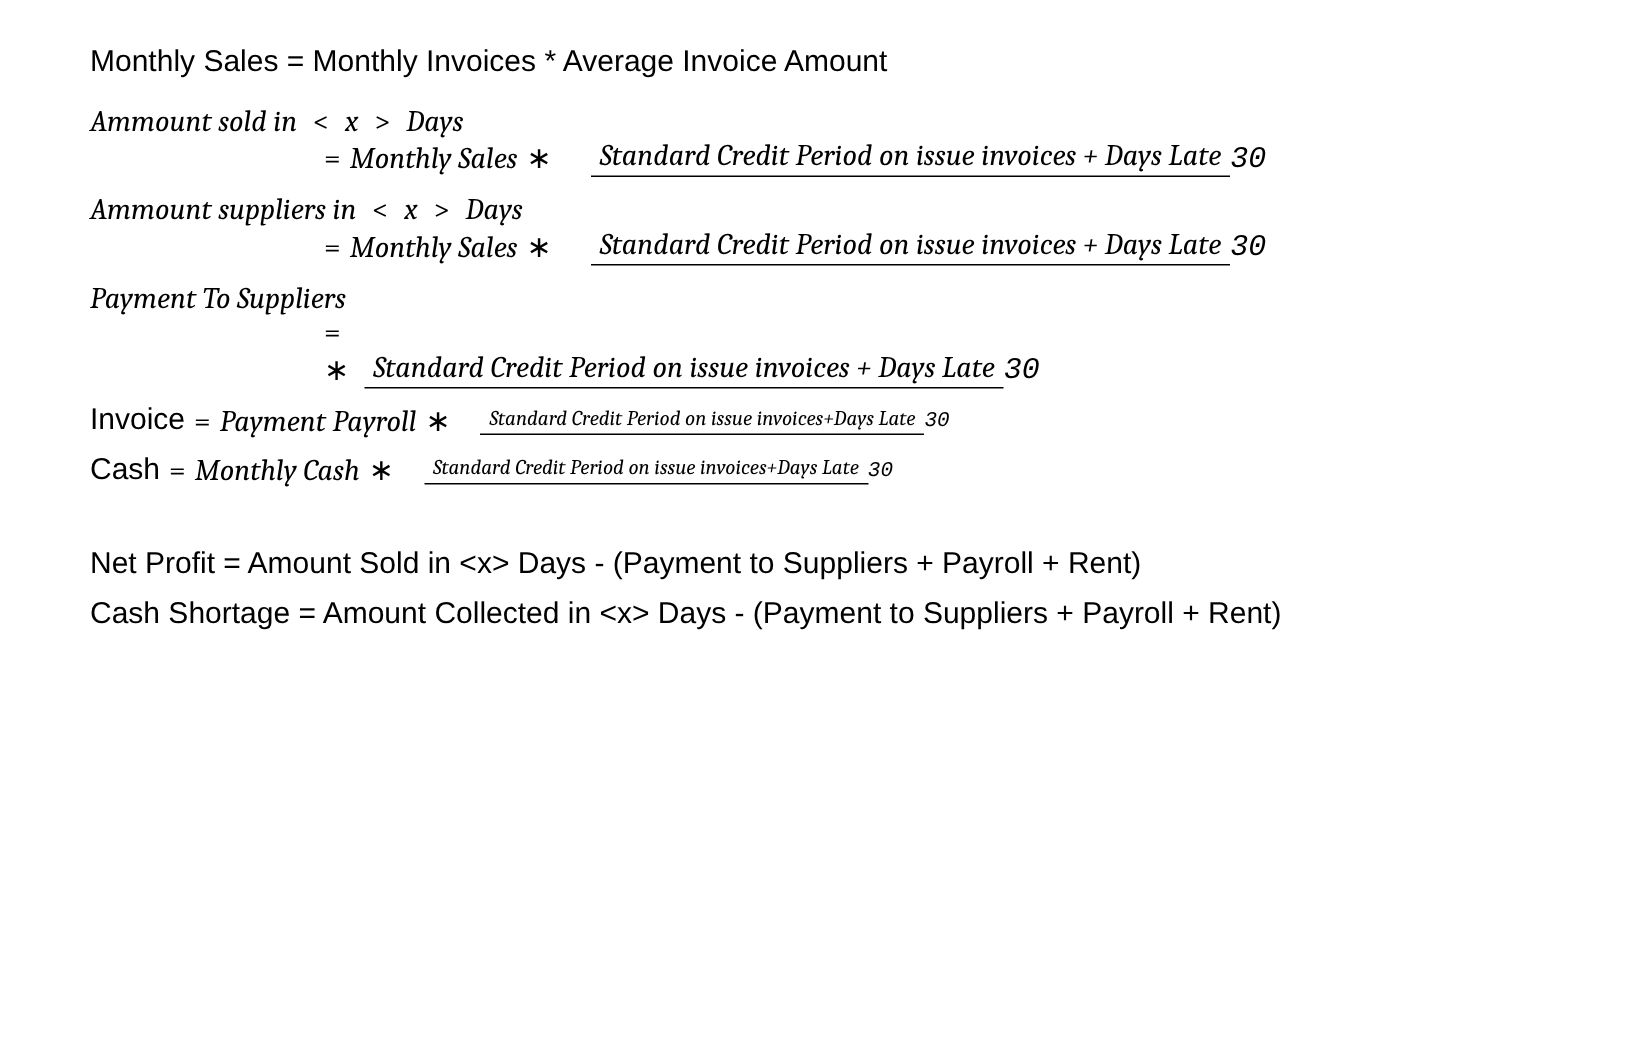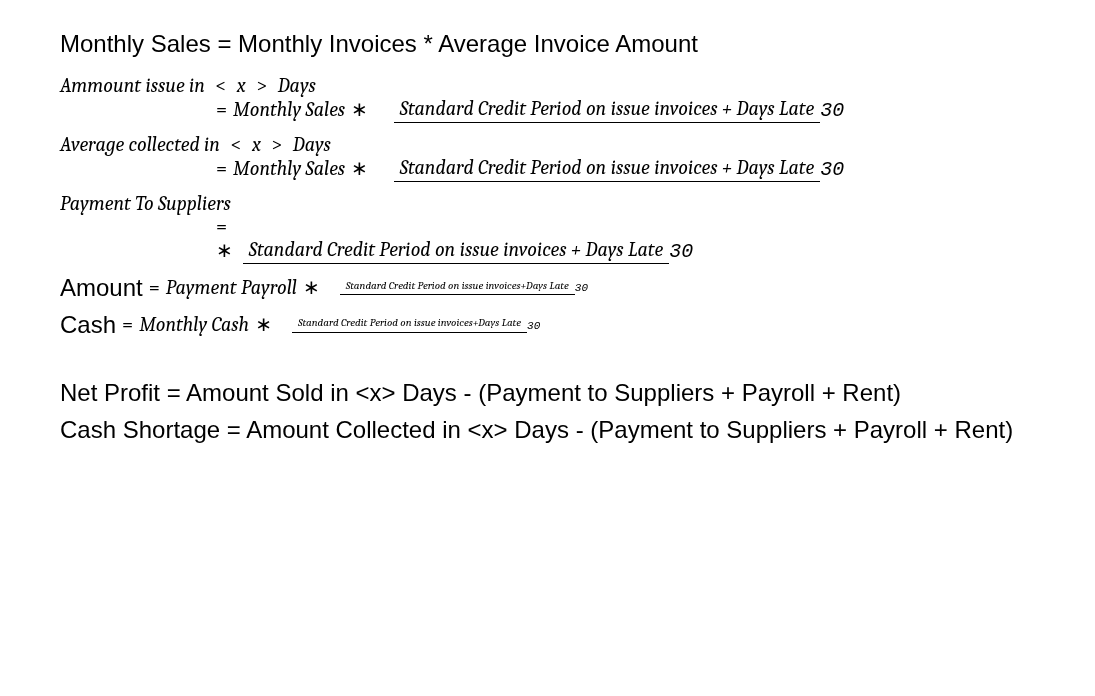--- a/index.html
+++ b/index.html
@@ -19,7 +19,7 @@
   }
   .sans {
     font-family: Arial, Helvetica, sans-serif;
-    font-size: 24px;
+    font-size: 20px;
   }
   .math-italic {
     font-style: italic;

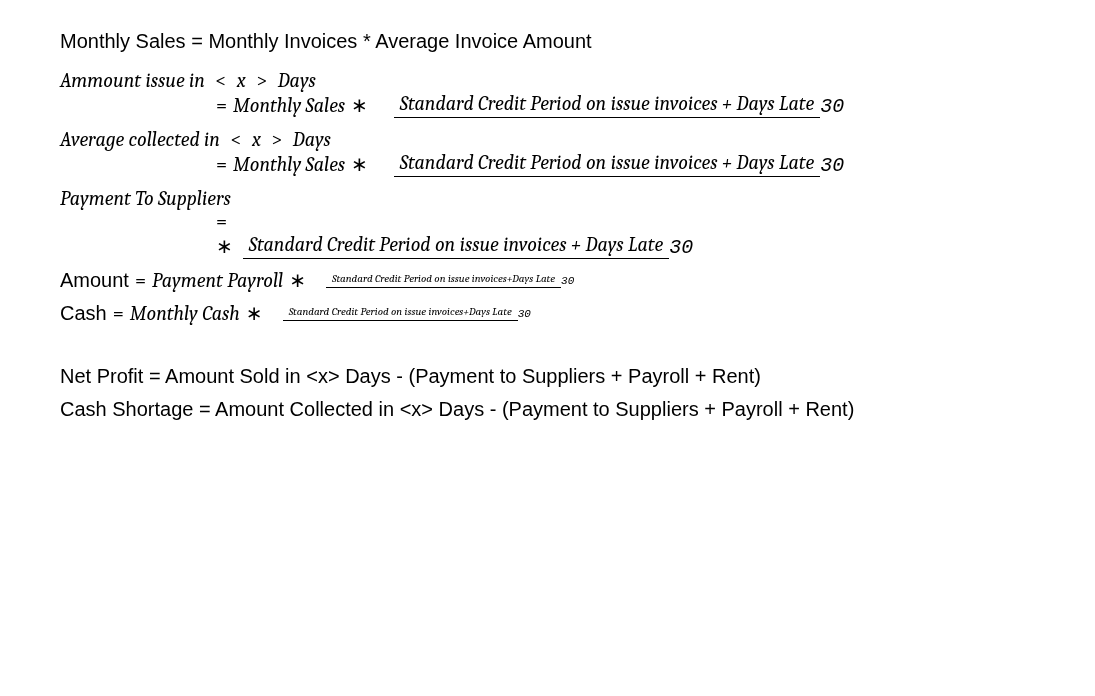--- a/index.html
+++ b/index.html
@@ -73,7 +73,7 @@
 
 <div class="block">
   <div class="math-italic">
-    <span>Ammount issue in </span><span class="op">&lt;</span><span> x </span><span class="op">&gt;</span><span>  Days</span>
+    <span>Ammount sold in </span><span class="op">&lt;</span><span> x </span><span class="op">&gt;</span><span>  Days</span>
   </div>
   <div class="math-italic eq-line indent">
     <span class="op">= </span>

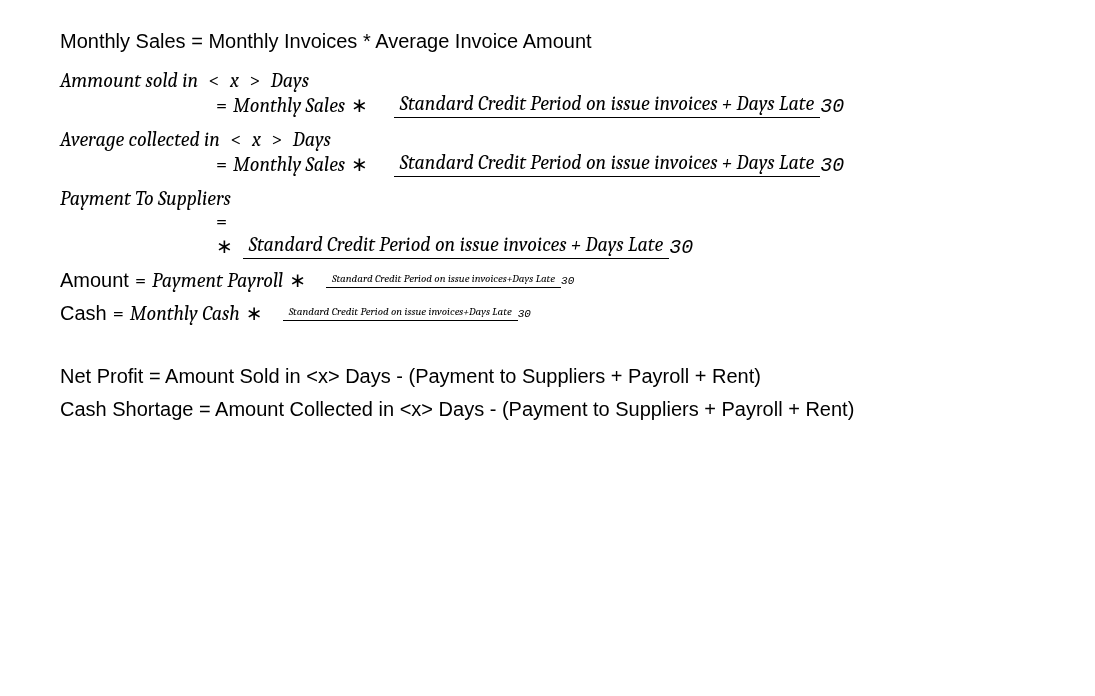--- a/index.html
+++ b/index.html
@@ -89,7 +89,7 @@
 
 <div class="block">
   <div class="math-italic">
-    <span>Average collected in </span><span class="op">&lt;</span><span> x </span><span class="op">&gt;</span><span>  Days</span>
+    <span>Ammount suppliers in </span><span class="op">&lt;</span><span> x </span><span class="op">&gt;</span><span>  Days</span>
   </div>
   <div class="math-italic eq-line indent">
     <span class="op">= </span>

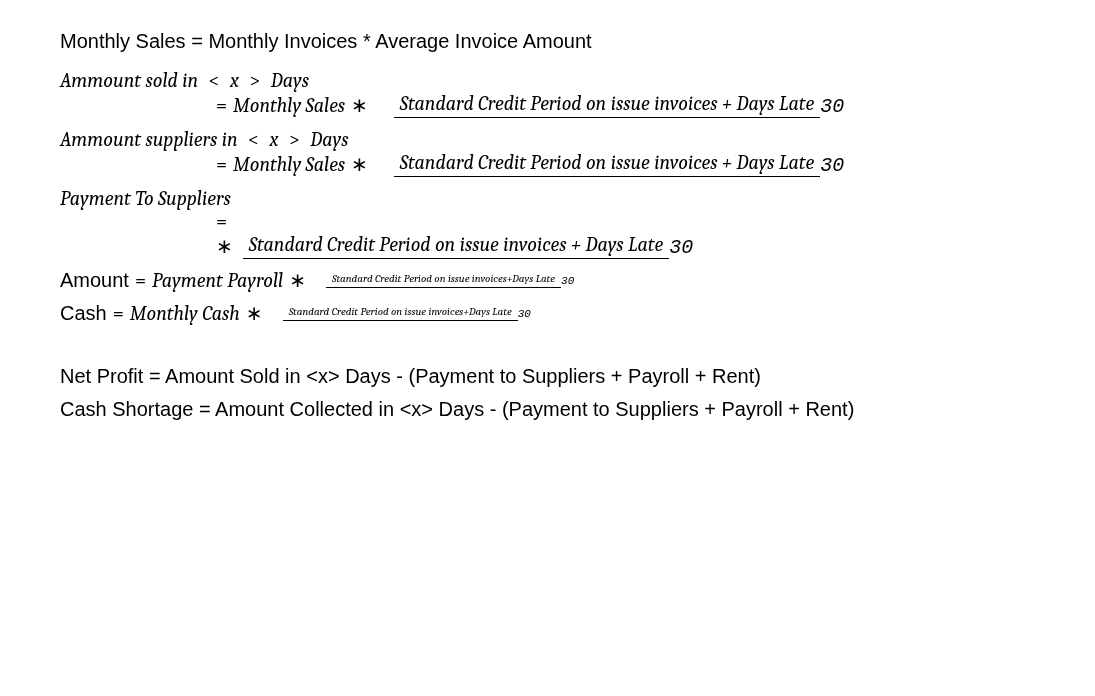--- a/index.html
+++ b/index.html
@@ -118,7 +118,7 @@
 </div>
 
 <div class="block eq-line">
-  <span class="sans">Amount</span>
+  <span class="sans">Invoice</span>
   <span class="math-italic mrow">
     <span class="op">  = </span>
     <span>Payment Payroll </span>

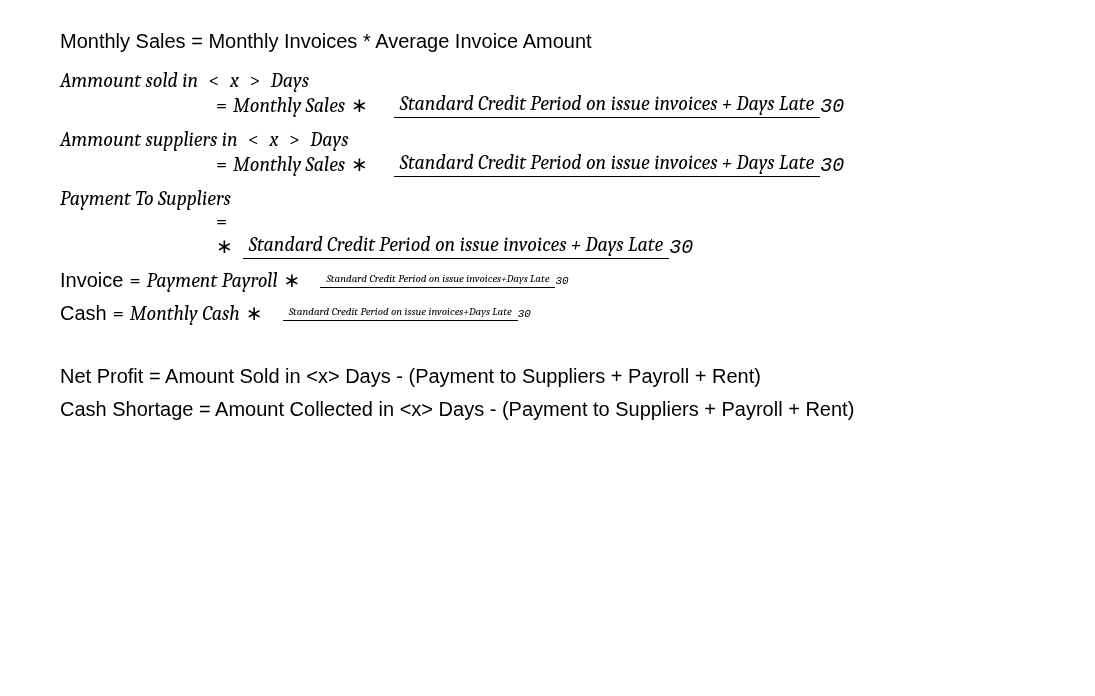--- a/index.html
+++ b/index.html
@@ -49,7 +49,7 @@
     font-family: Liberation Mono, monospace;
   }
   .frac.small {
-    font-size: 11px;
+    font-size: 14px;
   }
   .block {
     margin-bottom: 10px;

